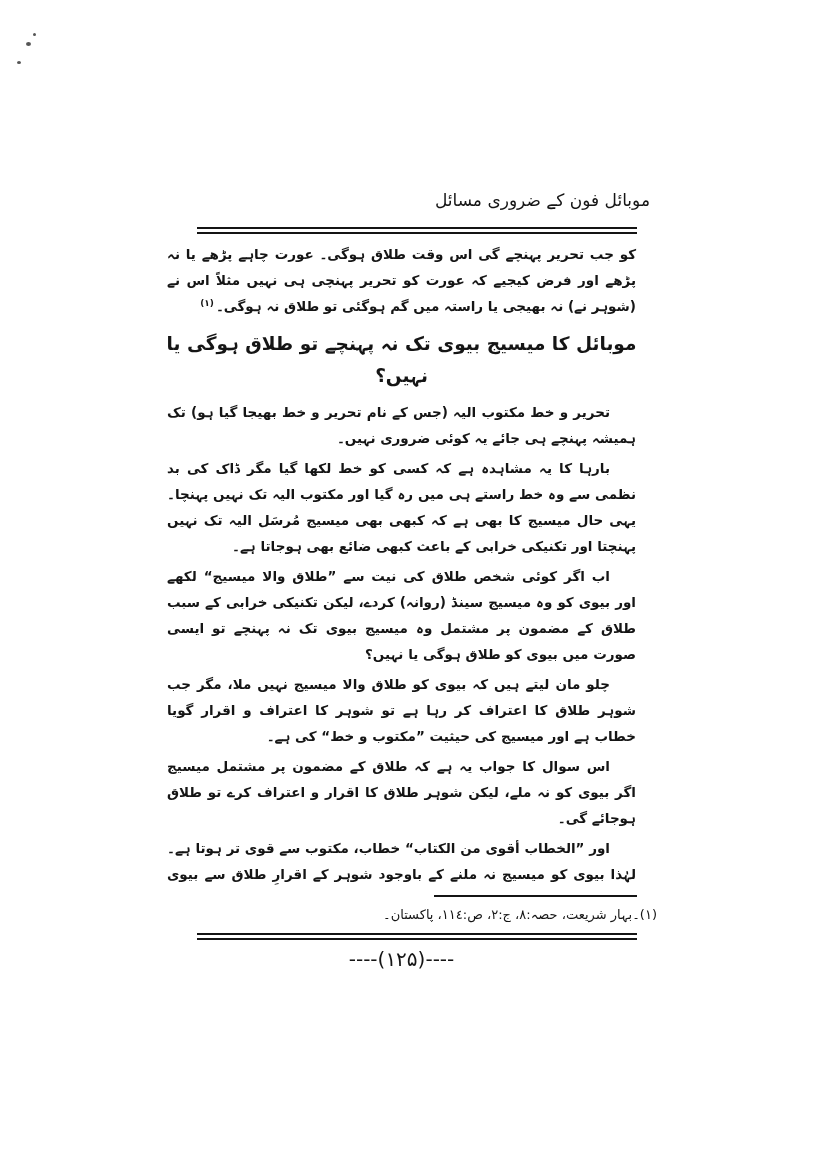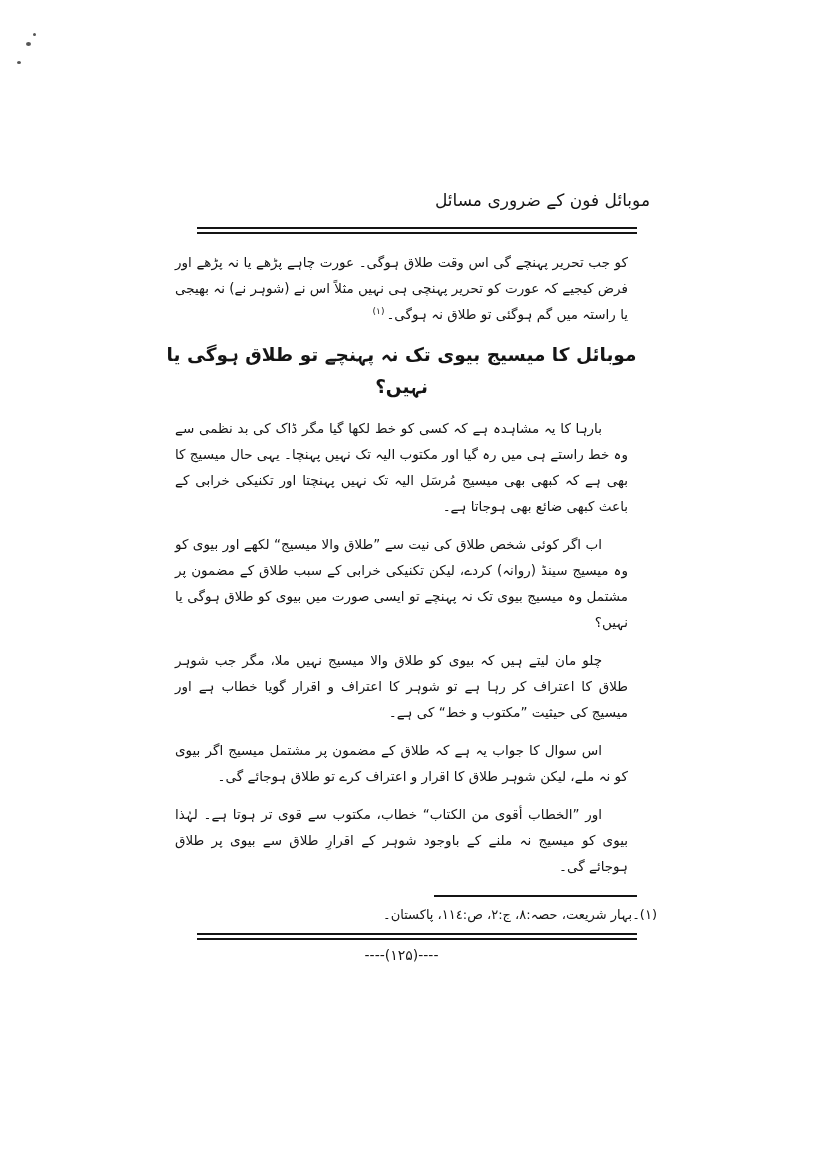--- a/index.html
+++ b/index.html
@@ -42,7 +42,7 @@
     font-size: 13.5px;
     line-height: 26px;
   }
-  .para { margin: 12px; text-indent: 26px; }
+  .para { margin: 4px; text-indent: 26px; font-weight: bold; }
   .para.no-indent { text-indent: 0; }
   .para sup.fn-marker {
     font-size: 9px;

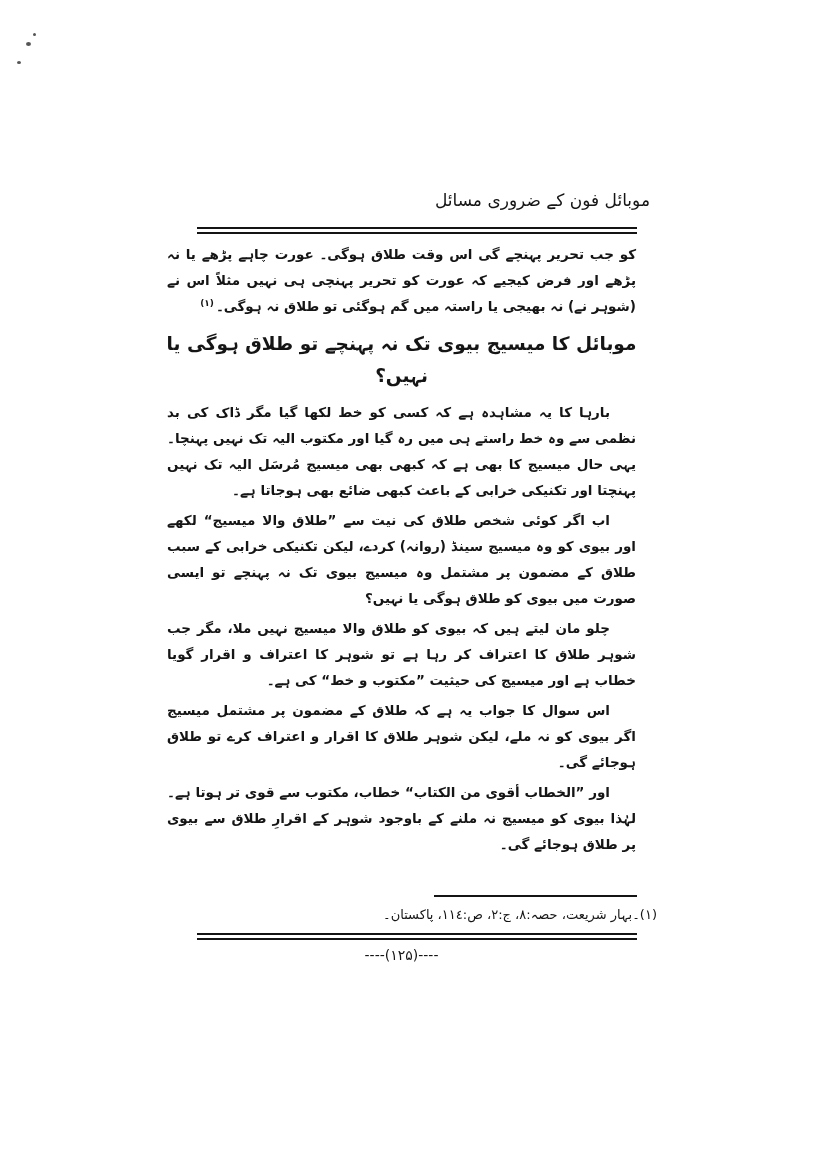--- a/index.html
+++ b/index.html
@@ -114,6 +114,7 @@
 
     <p class="para section-heading">موبائل کا میسیج بیوی تک نہ پہنچے تو طلاق ہوگی یا نہیں؟</p>
 
+    <p class="para">تحریر و خط مکتوب الیہ (جس کے نام تحریر و خط بھیجا گیا ہو) تک ہمیشہ پہنچے ہی جائے یہ کوئی ضروری نہیں۔</p>
 
     <p class="para">بارہا کا یہ مشاہدہ ہے کہ کسی کو خط لکھا گیا مگر ڈاک کی بد نظمی سے وہ خط راستے ہی میں رہ گیا اور مکتوب الیہ تک نہیں پہنچا۔ یہی حال میسیج کا بھی ہے کہ کبھی بھی میسیج مُرسَل الیہ تک نہیں پہنچتا اور تکنیکی خرابی کے باعث کبھی ضائع بھی ہوجاتا ہے۔</p>
 

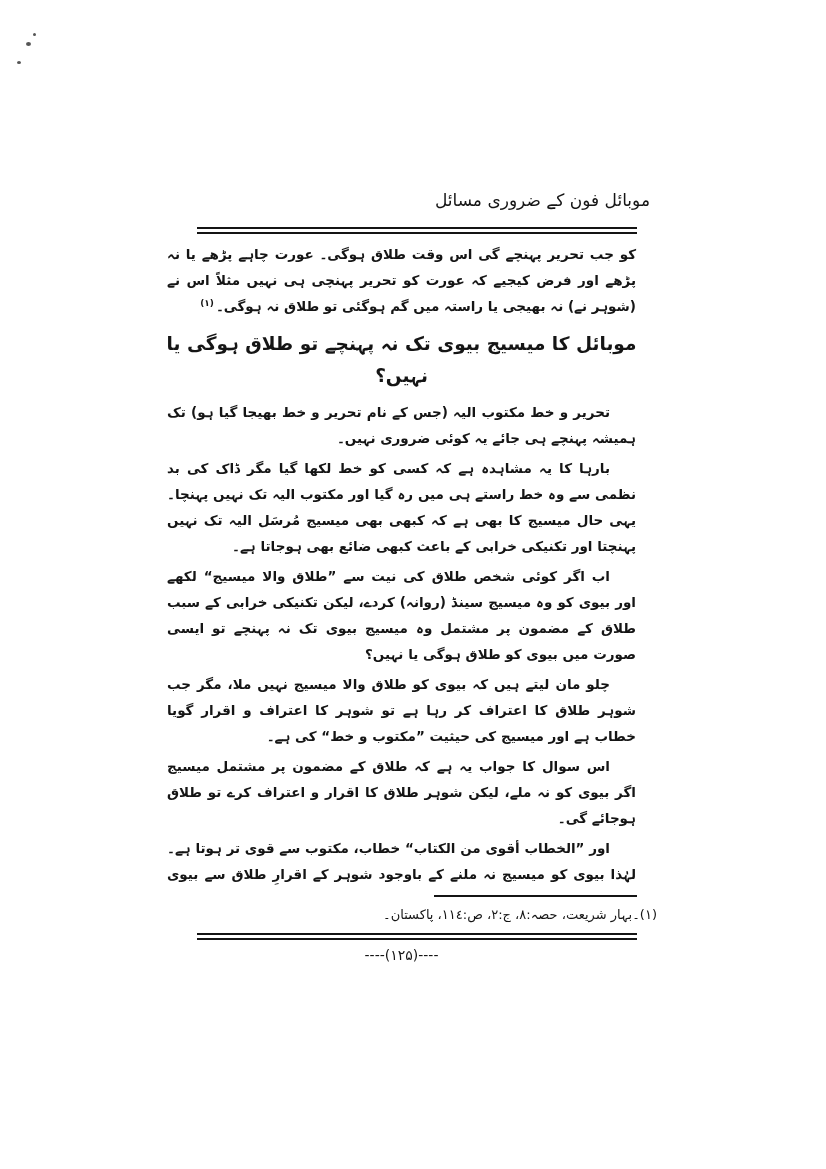--- a/index.html
+++ b/index.html
@@ -81,7 +81,7 @@
     left: 163px;
     width: 477px;
     text-align: center;
-    font-size: 14px;
+    font-size: 20px;
     direction: rtl;
   }
   .speck {

